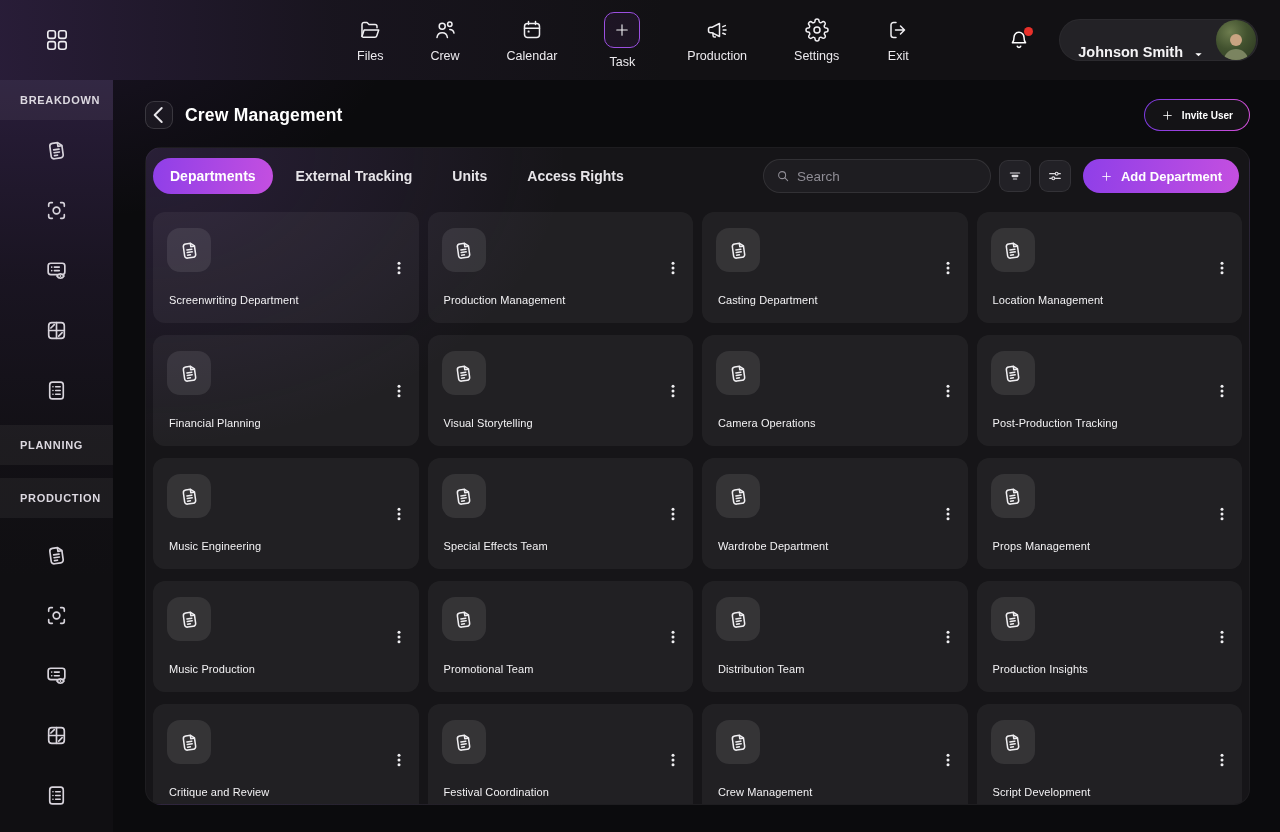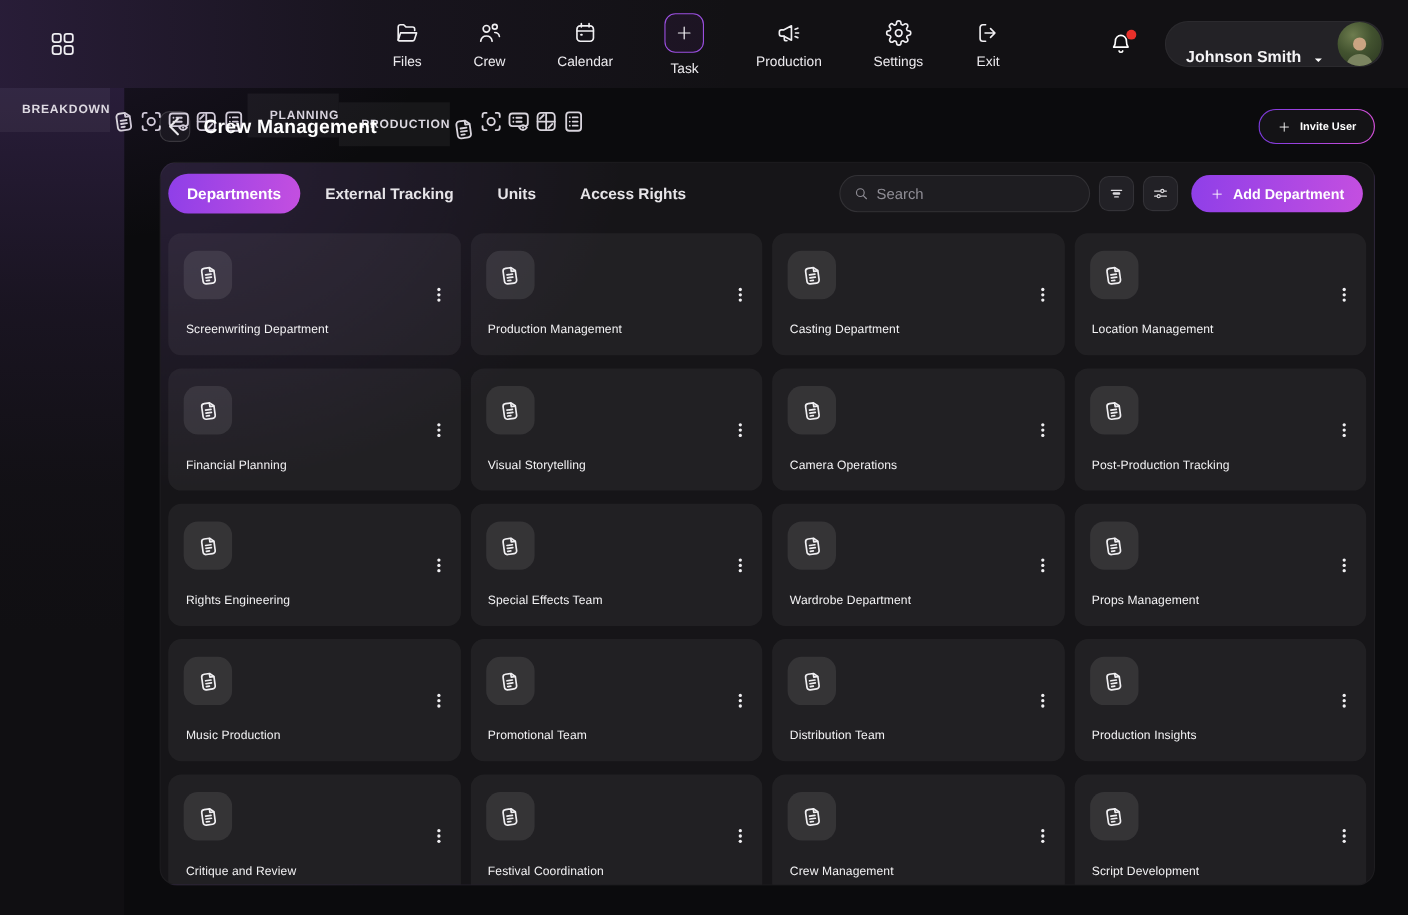--- a/index.html
+++ b/index.html
@@ -33,7 +33,7 @@
 
   
   .sidebar { background:linear-gradient(180deg, rgba(97,60,148,0.30) 0%, rgba(73,47,110,0.17) 26%, rgba(42,31,58,0.08) 48%, rgba(0,0,0,0) 66%), #100f12;
-    display:flex; flex-direction:row; }
+    display:flex; flex-direction:column; }
   .side-band { height:40px; display:flex; align-items:center; padding-left:20px;
     background:rgba(255,255,255,0.05); }
   .side-band span { font-size:11px; letter-spacing:0.7px; color:#ddd9e1; font-weight:600; }

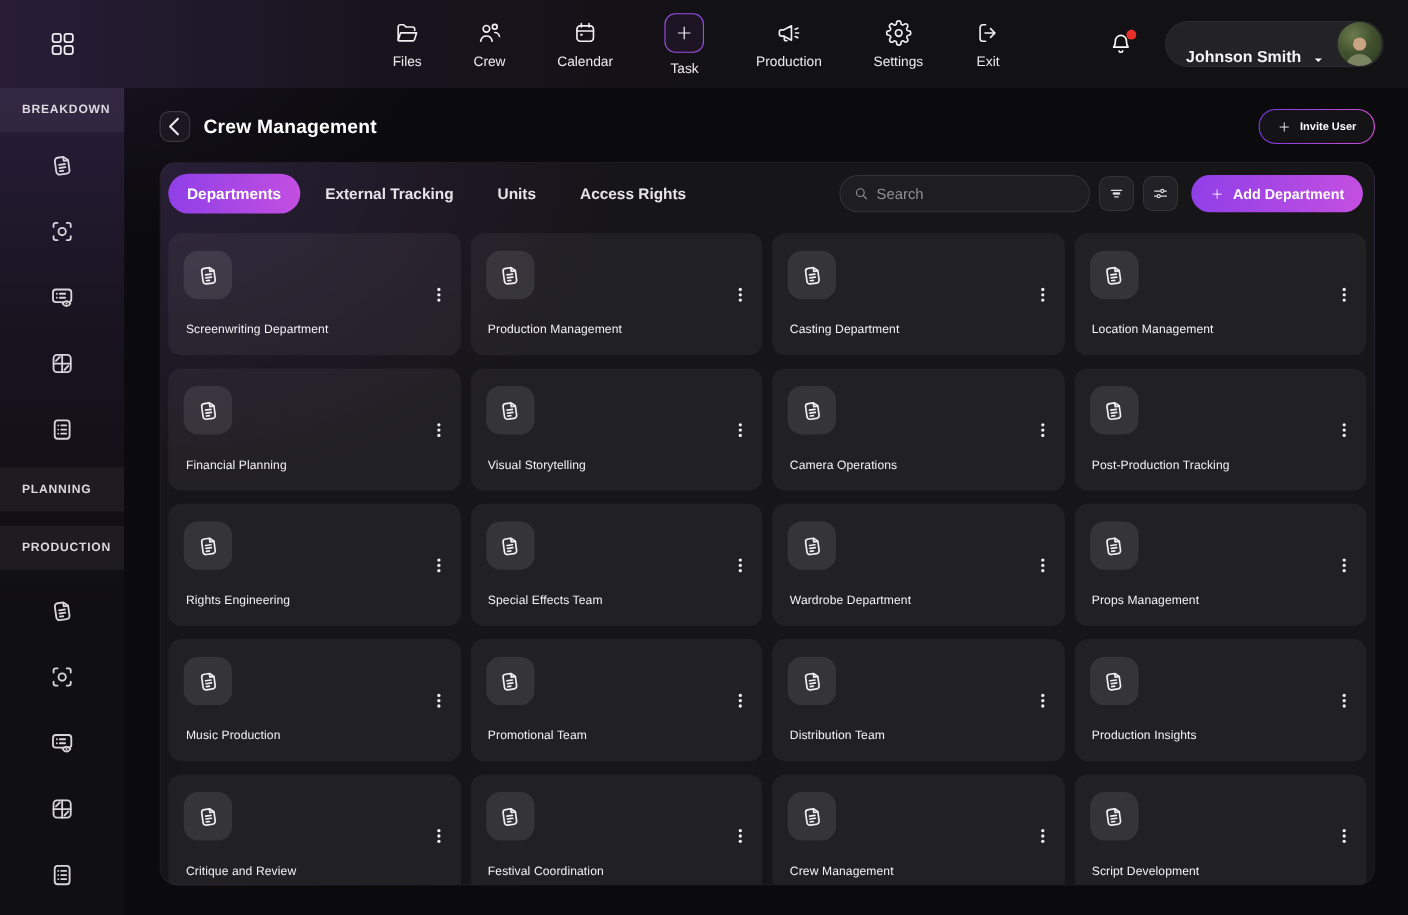--- a/index.html
+++ b/index.html
@@ -581,7 +581,7 @@
                 </svg>
               </span>
             </button>
-            <div class="card-label">Rights Engineering</div>
+            <div class="card-label">Music Engineering</div>
           </div>
           <div class="card">
             <div class="chip">

